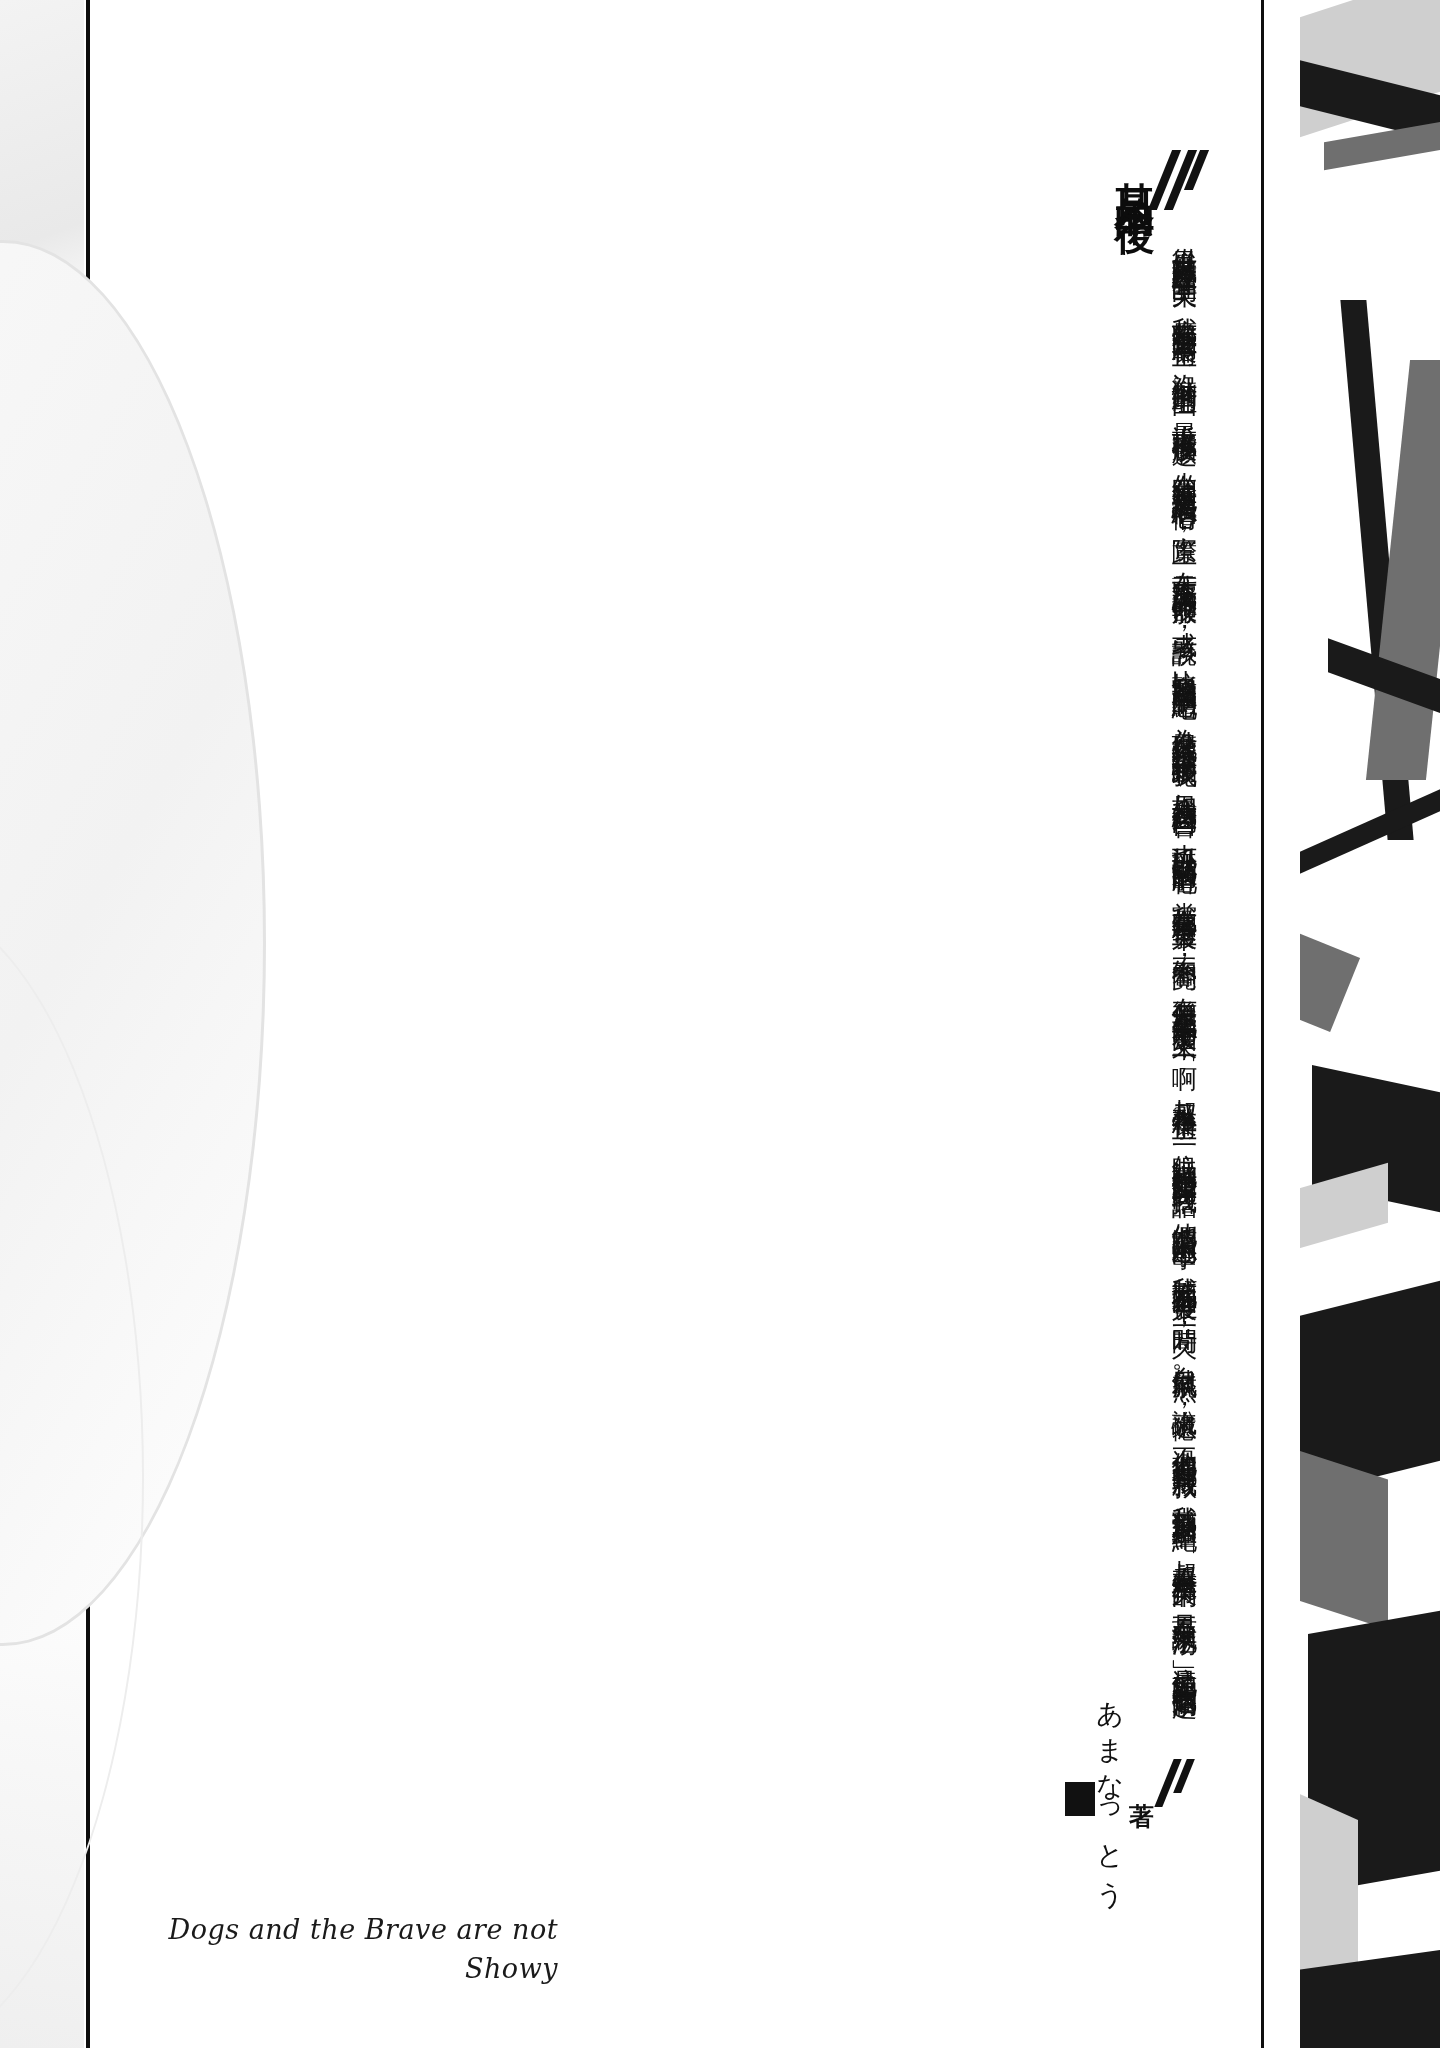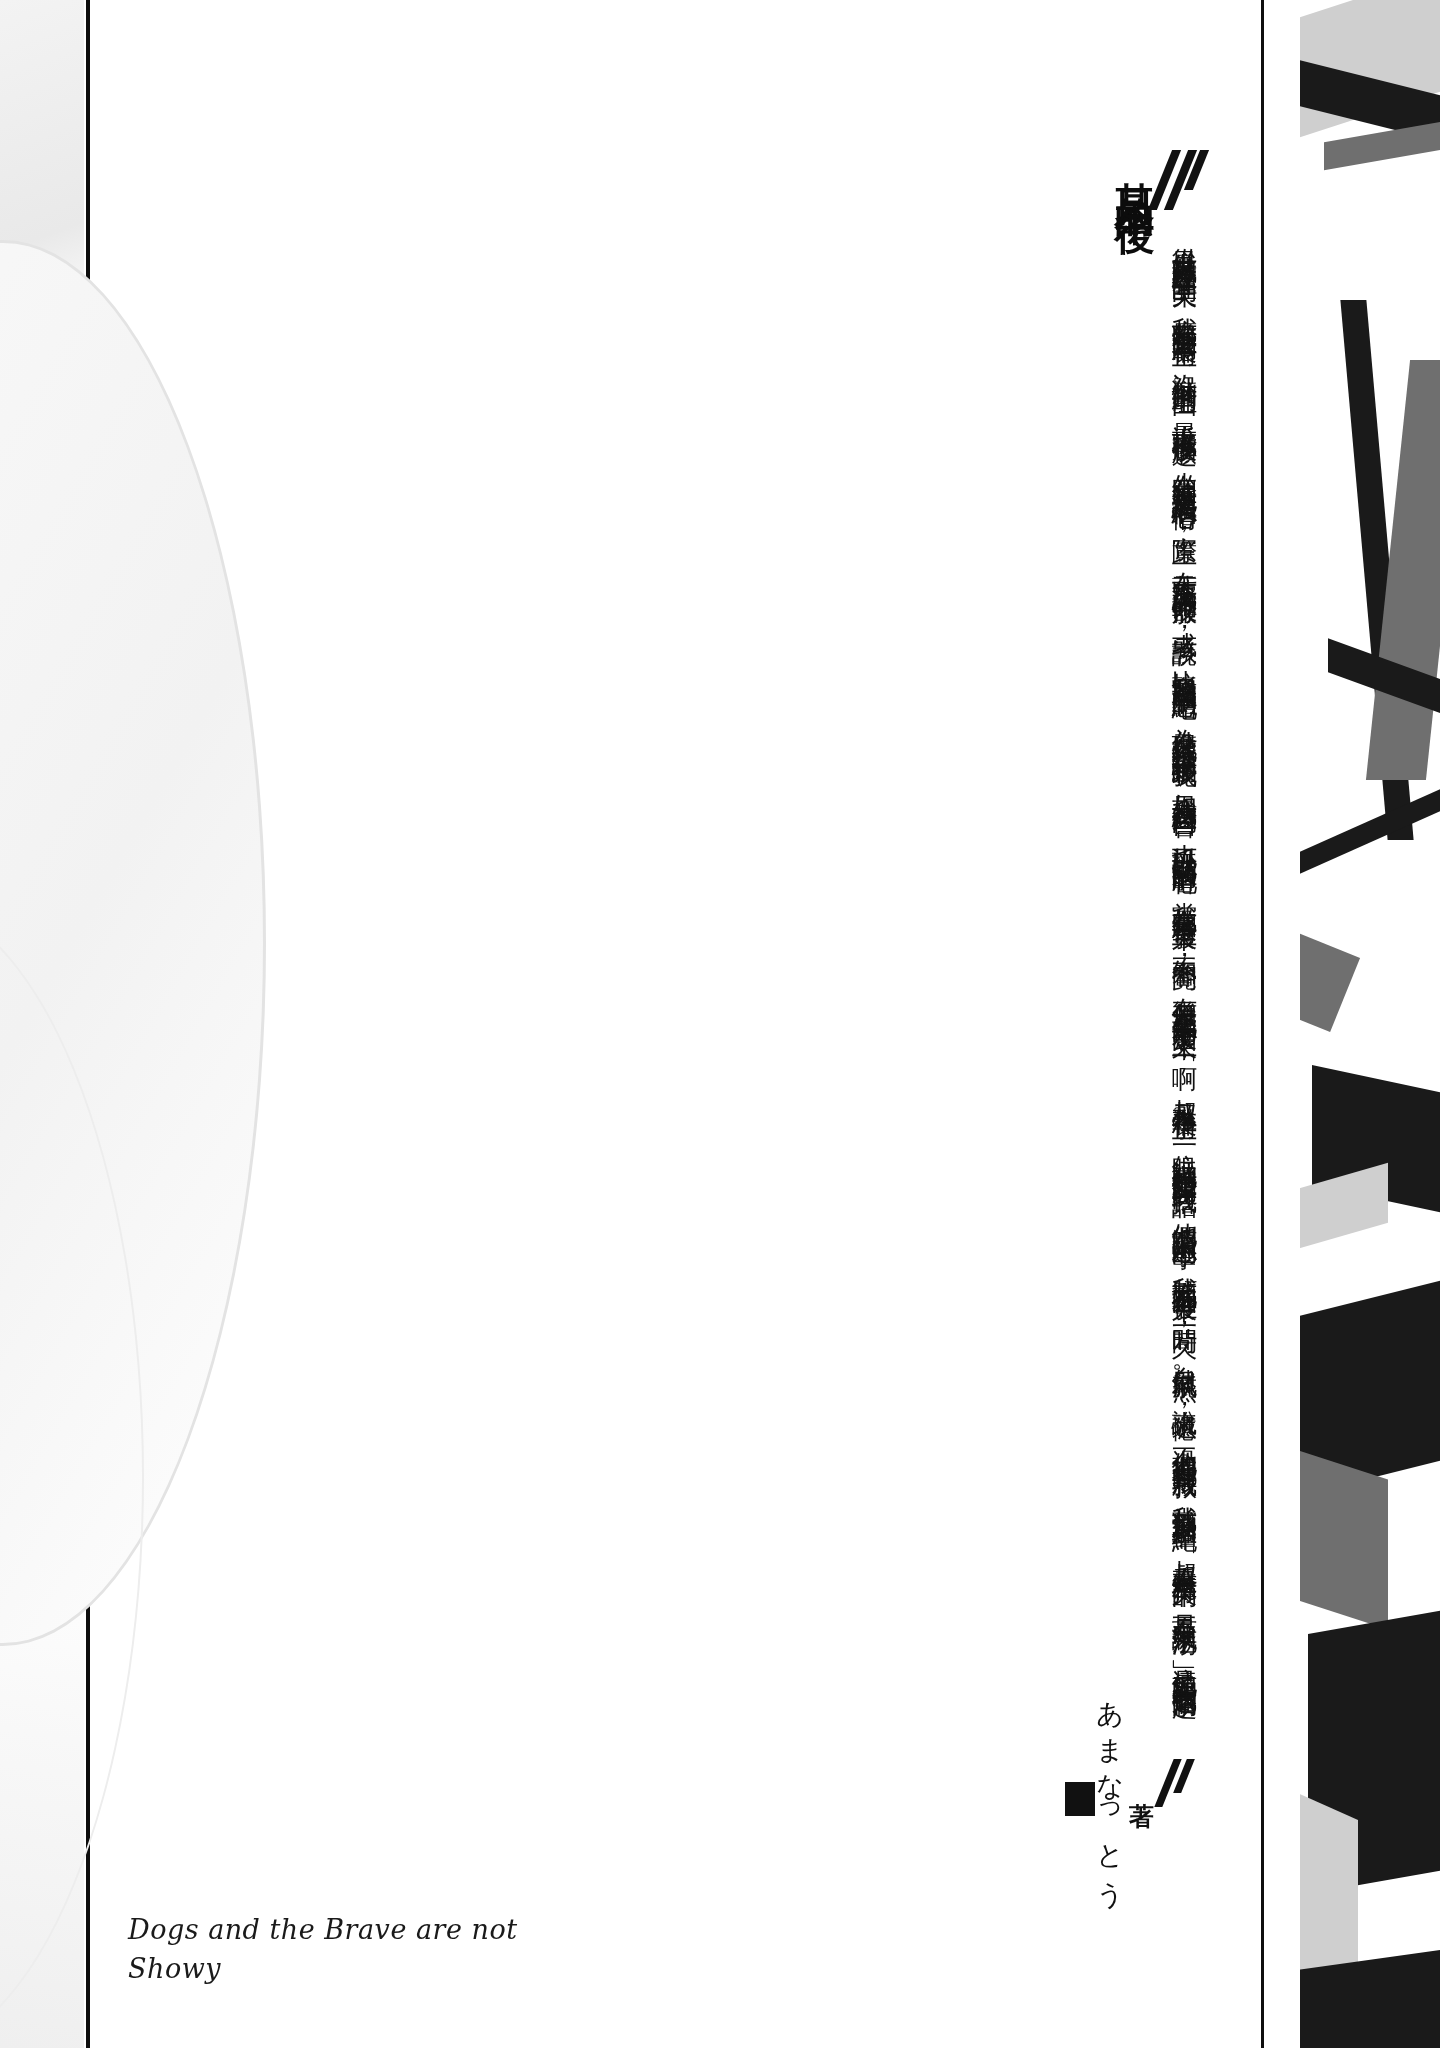--- a/index.html
+++ b/index.html
@@ -210,6 +210,7 @@
     letter-spacing: 0.5px;
     writing-mode: horizontal-tb;
     max-width: 430px;
+    text-align: right;
   }
 </style>
 </head>

